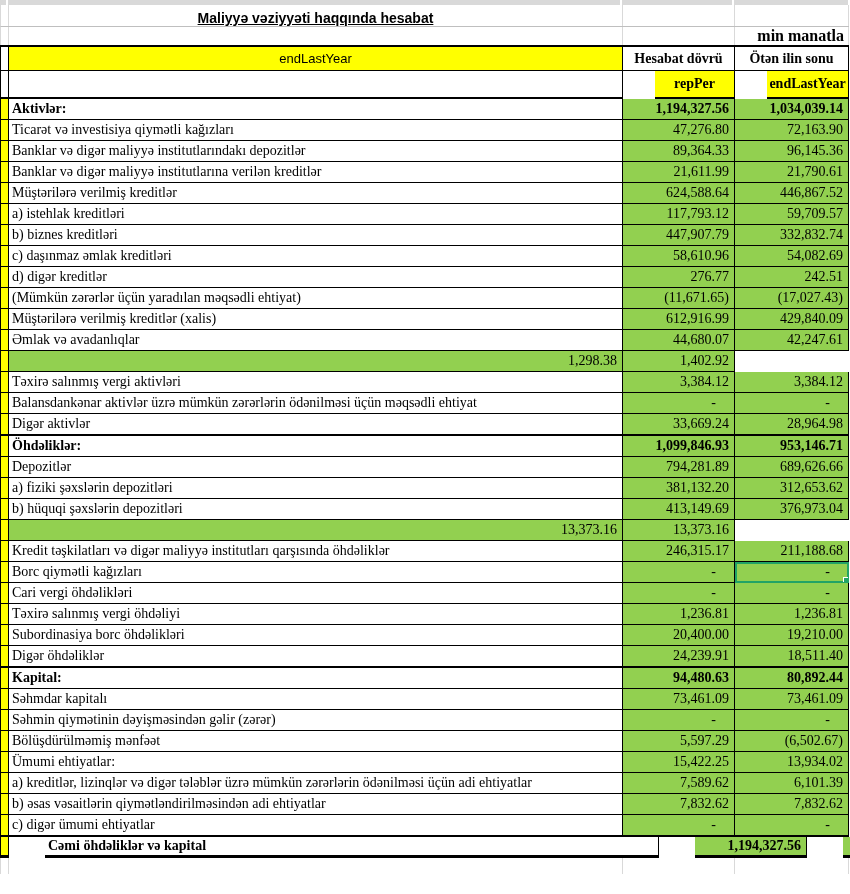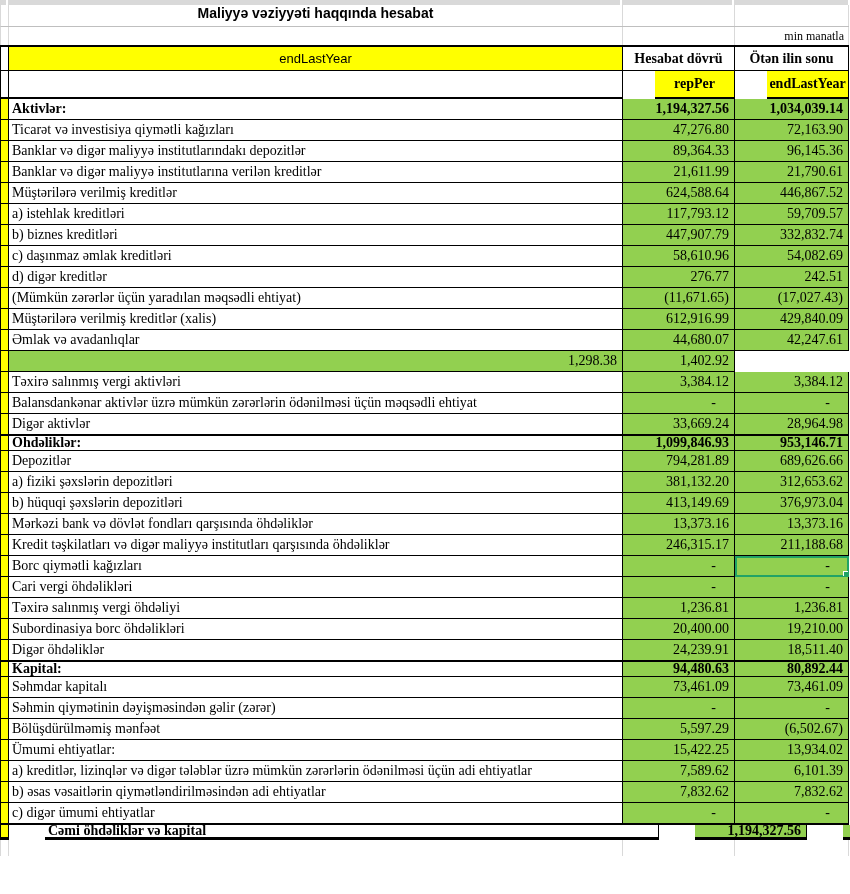--- a/index.html
+++ b/index.html
@@ -16,7 +16,7 @@
 
   
   .title-row{height:22px;border-left:1px solid #d9d9d9;border-bottom:1px solid #bfbfbf;}
-  .title-row .cell{border-right:1px solid #d9d9d9;display:flex;align-items:flex-start;}
+  .title-row .cell{border-right:1px solid #d9d9d9;display:flex;align-items:flex-end;text-decoration:underline;}
   .title-row .cell:last-child{border-right:1px solid #d9d9d9;}
   .title-text{width:100%;text-align:center;font-family:"Liberation Sans",sans-serif;
               font-weight:bold;font-size:14px;white-space:nowrap;}

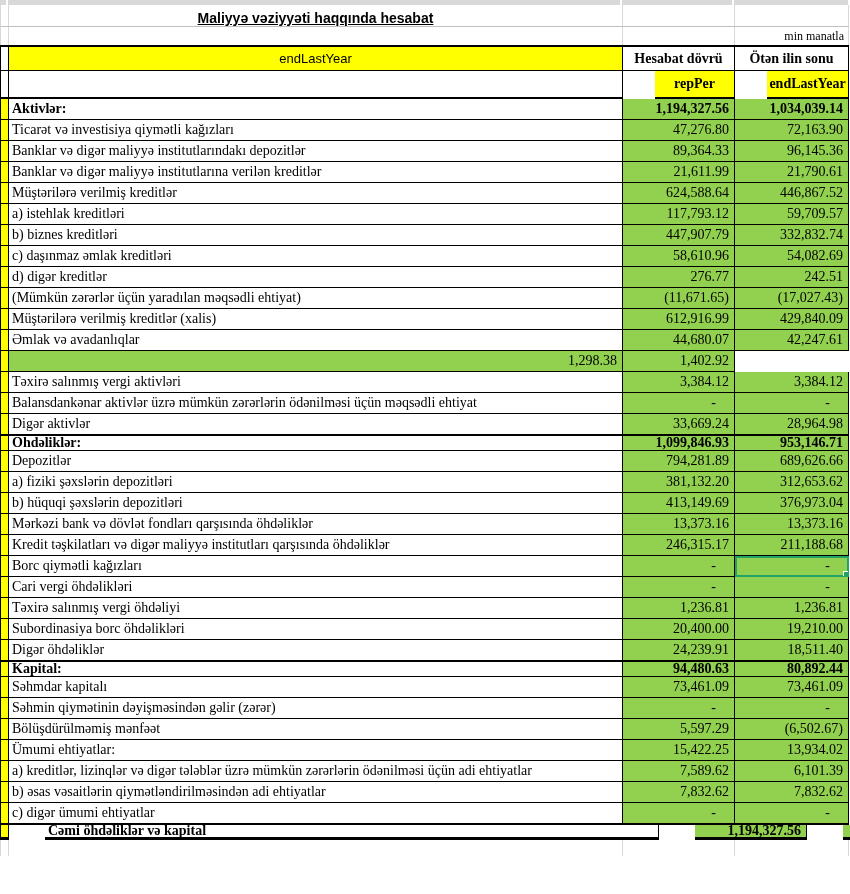--- a/index.html
+++ b/index.html
@@ -24,7 +24,7 @@
   
   .unit-row{height:18px;border-left:1px solid #d9d9d9;}
   .unit-row .cell{border-right:1px solid #d9d9d9;display:flex;align-items:center;justify-content:flex-end;}
-  .unit-text{font-weight:normal;font-size:12px;padding-right:4px;white-space:nowrap;}
+  .unit-text{font-weight:bold;font-size:16px;padding-right:4px;white-space:nowrap;}
 
   
   .head-row{height:26px;border-top:2px solid #000;border-left:1px solid #000;}

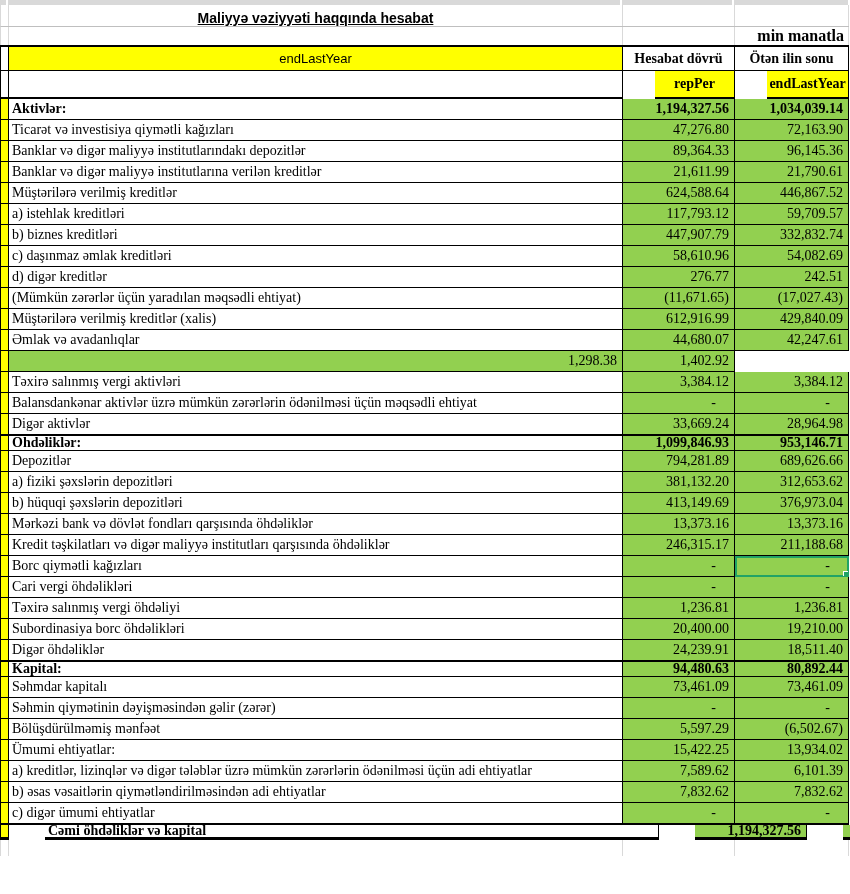--- a/index.html
+++ b/index.html
@@ -48,7 +48,7 @@
   .row .val{background:#92d050;font-size:14px;justify-content:flex-end;padding-right:5px;white-space:nowrap;}
   .row .val.dash{padding-right:18px;}
   .row.bold .label,.row.bold .val{font-weight:bold;text-align:right;}
-  .row.section{border-top:1px solid #000;height:16px;}
+  .row.section{border-top:1px solid #000;height:22px;}
   .row.last{border-bottom:none;gap:36px;}
   .row.last .cell{border-bottom:3px solid #000;}
   .cell.selected{outline:2px solid #21a366;outline-offset:-2px;position:relative;z-index:3;}

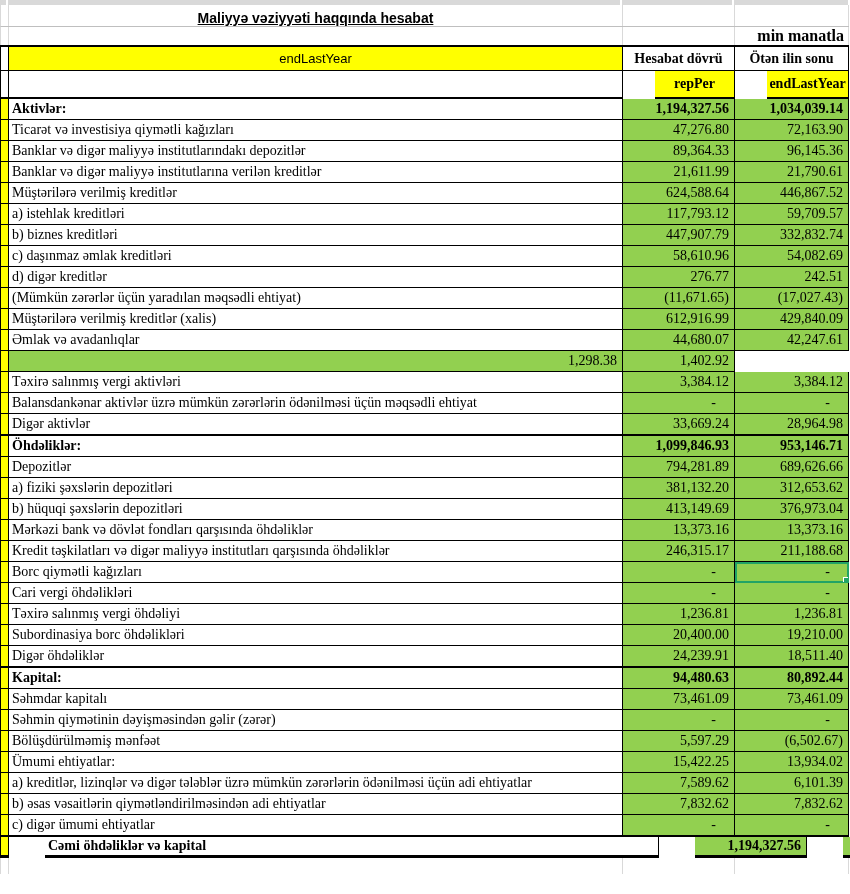--- a/index.html
+++ b/index.html
@@ -235,7 +235,6 @@
       </div>
       <div class="grid row">
         <div class="cell colA"></div>
-        <div class="cell label">Mərkəzi bank və dövlət fondları qarşısında öhdəliklər</div>
         <div class="cell val">13,373.16</div>
         <div class="cell val">13,373.16</div>
       </div>

